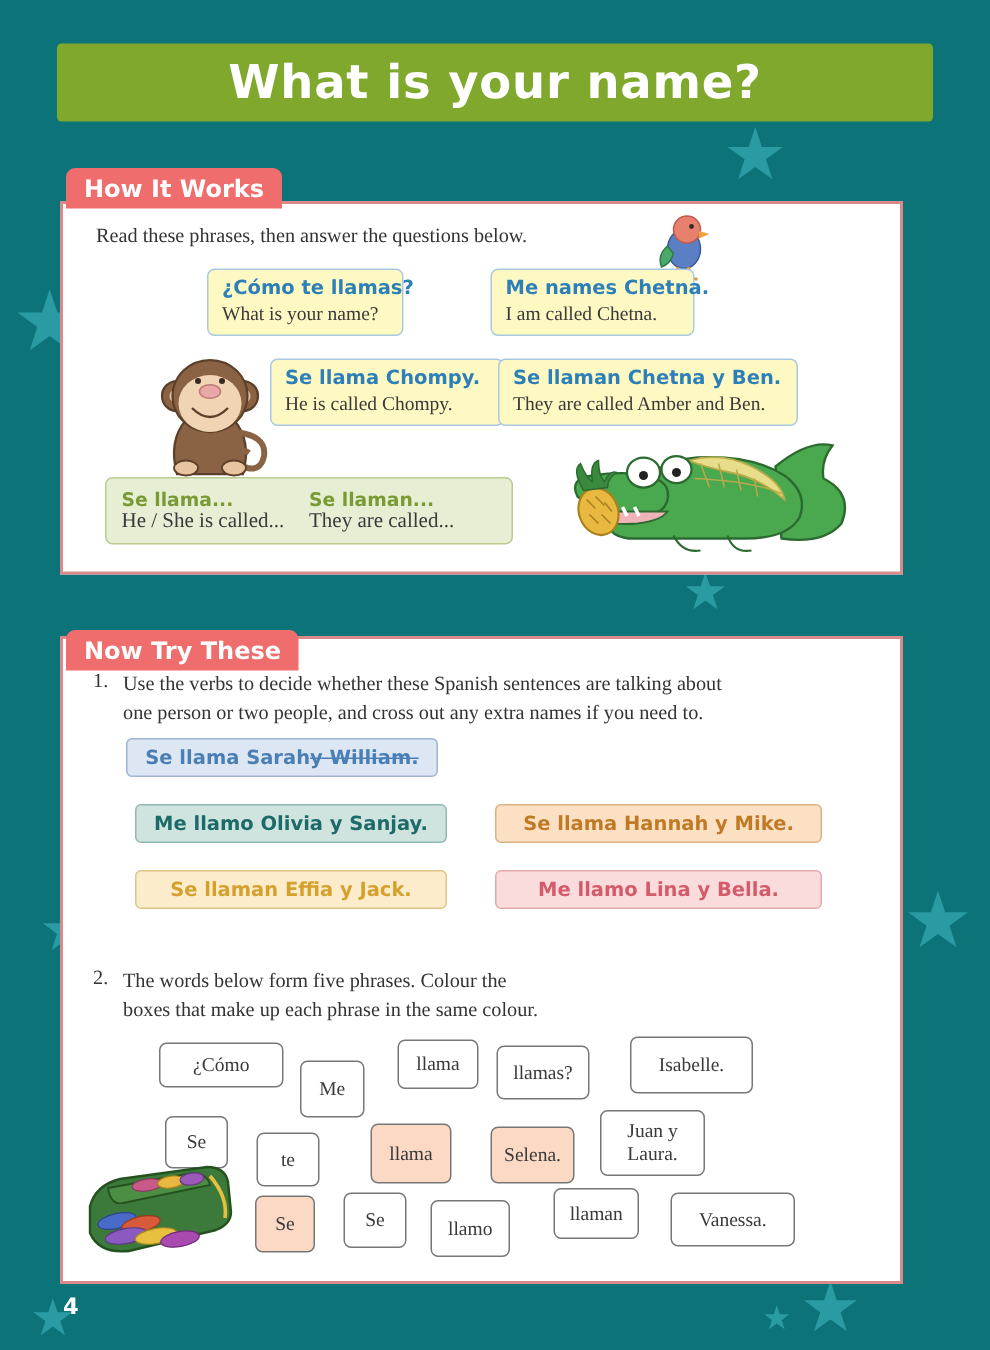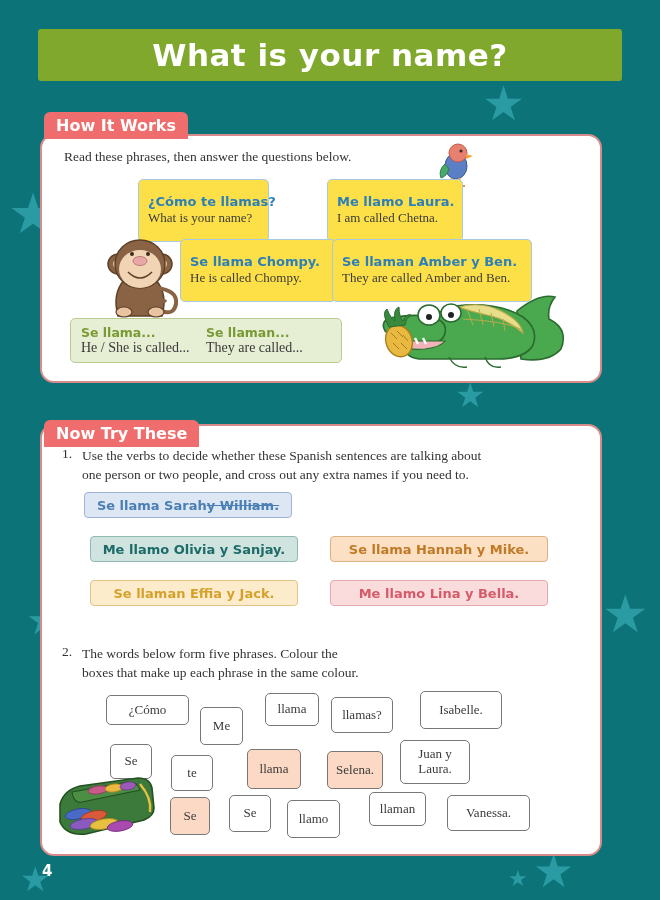--- a/index.html
+++ b/index.html
@@ -50,7 +50,7 @@
     position: absolute;
     background: #ffffff;
     border: 2px solid #fca5a5;
-    border-radius: 14px;
+    border-radius: 0;
   }
   .panel-tab {
     position: absolute;

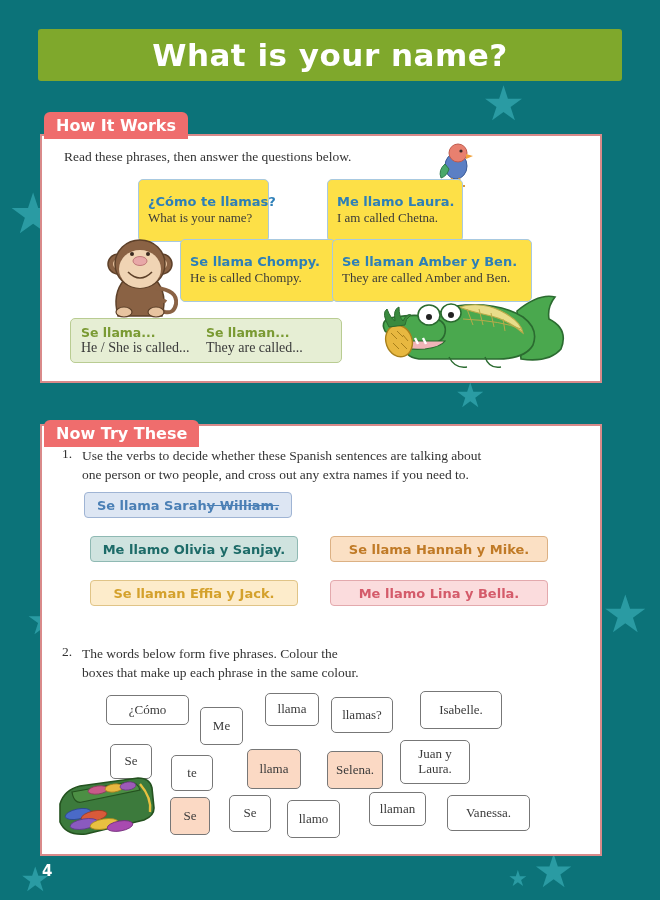--- a/index.html
+++ b/index.html
@@ -84,10 +84,10 @@
 
   .phrase-box {
     position: absolute;
-    background: #fde047;
+    background: #fef9c3;
     border: 1px solid #a8c9e0;
     border-radius: 5px;
-    padding: 14px 9px;
+    padding: 5px 9px;
     box-sizing: border-box;
   }
   .phrase-es {

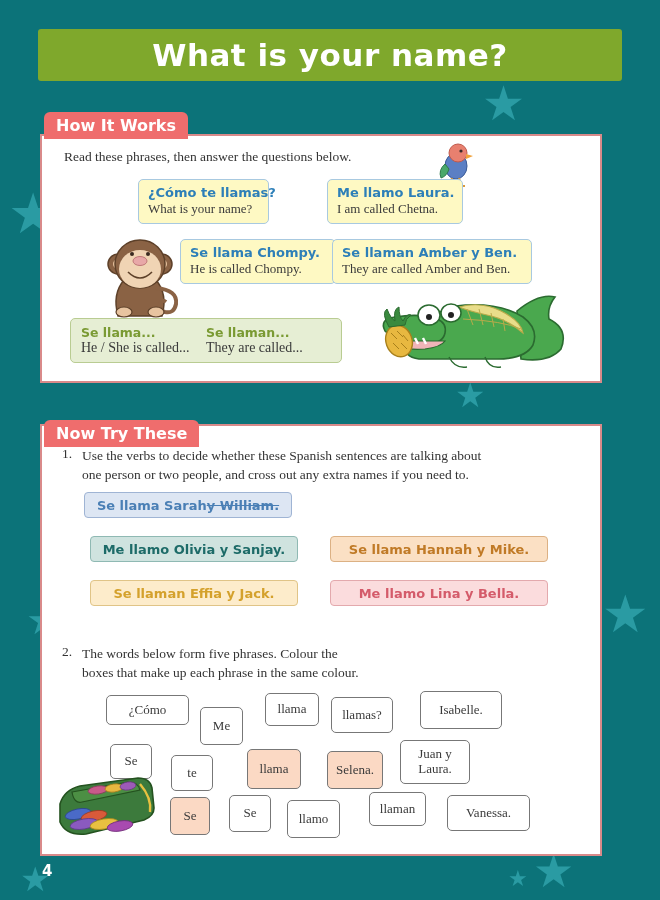--- a/index.html
+++ b/index.html
@@ -236,7 +236,7 @@
     <div class="phrase-en">What is your name?</div>
   </div>
   <div class="phrase-box" style="left:285px; top:43px; width:136px;">
-    <div class="phrase-es">Me llamo Laura.</div>
+    <div class="phrase-es">Me names Chetna.</div>
     <div class="phrase-en">I am called Chetna.</div>
   </div>
 

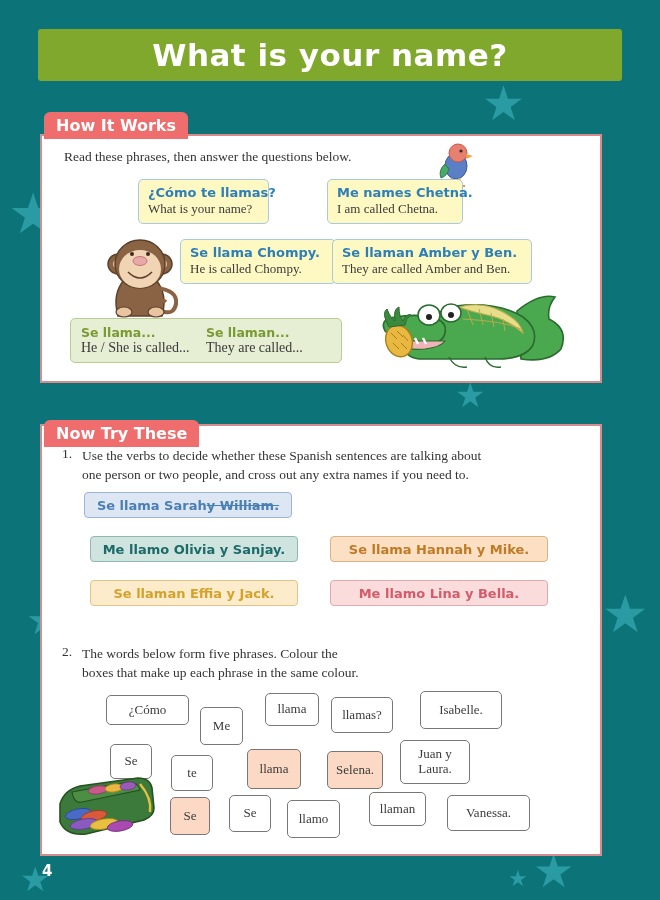--- a/index.html
+++ b/index.html
@@ -245,7 +245,7 @@
     <div class="phrase-en">He is called Chompy.</div>
   </div>
   <div class="phrase-box" style="left:290px; top:103px; width:200px;">
-    <div class="phrase-es">Se llaman Amber y Ben.</div>
+    <div class="phrase-es">Se llaman Chetna y Ben.</div>
     <div class="phrase-en">They are called Amber and Ben.</div>
   </div>
 

